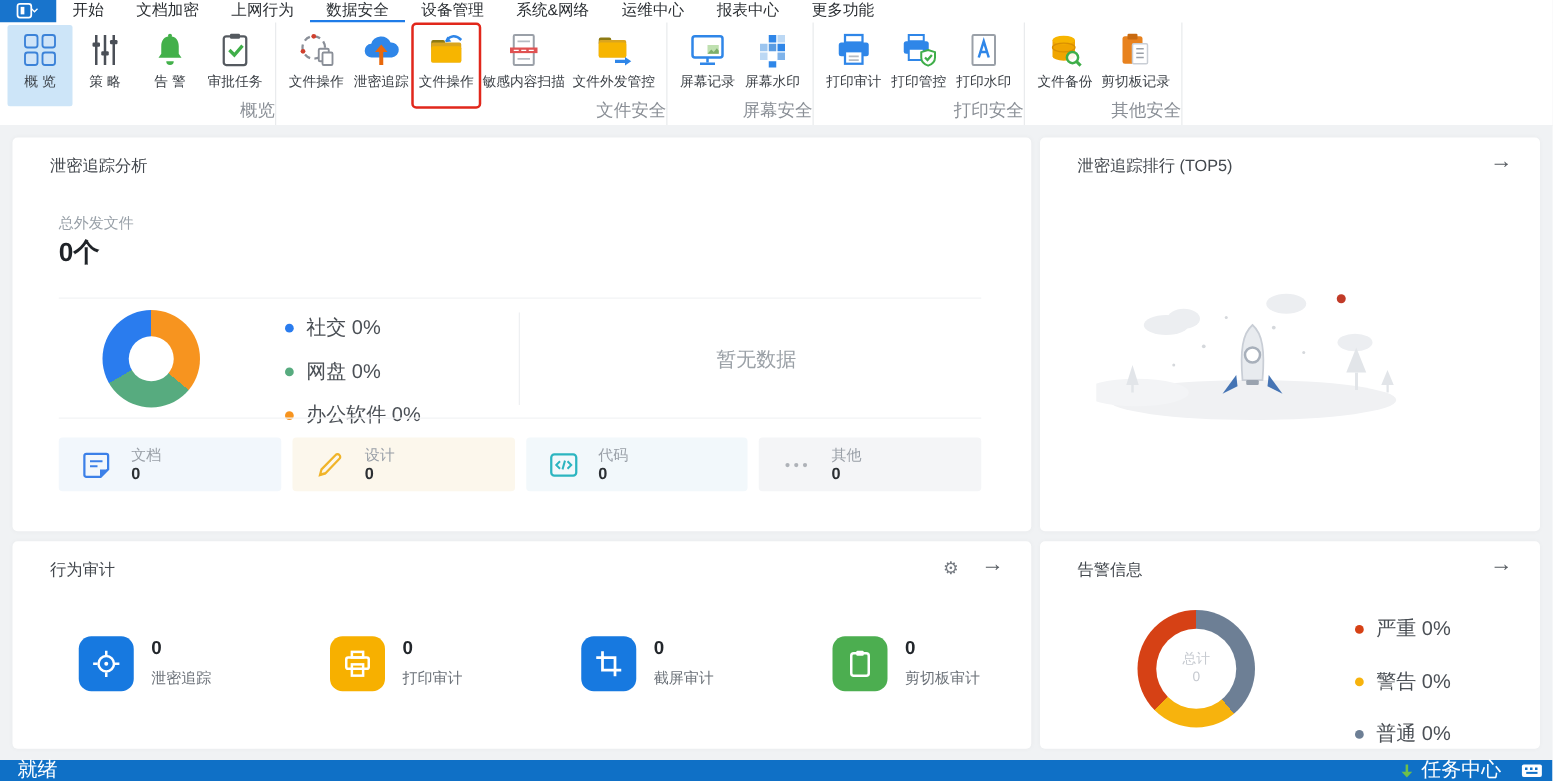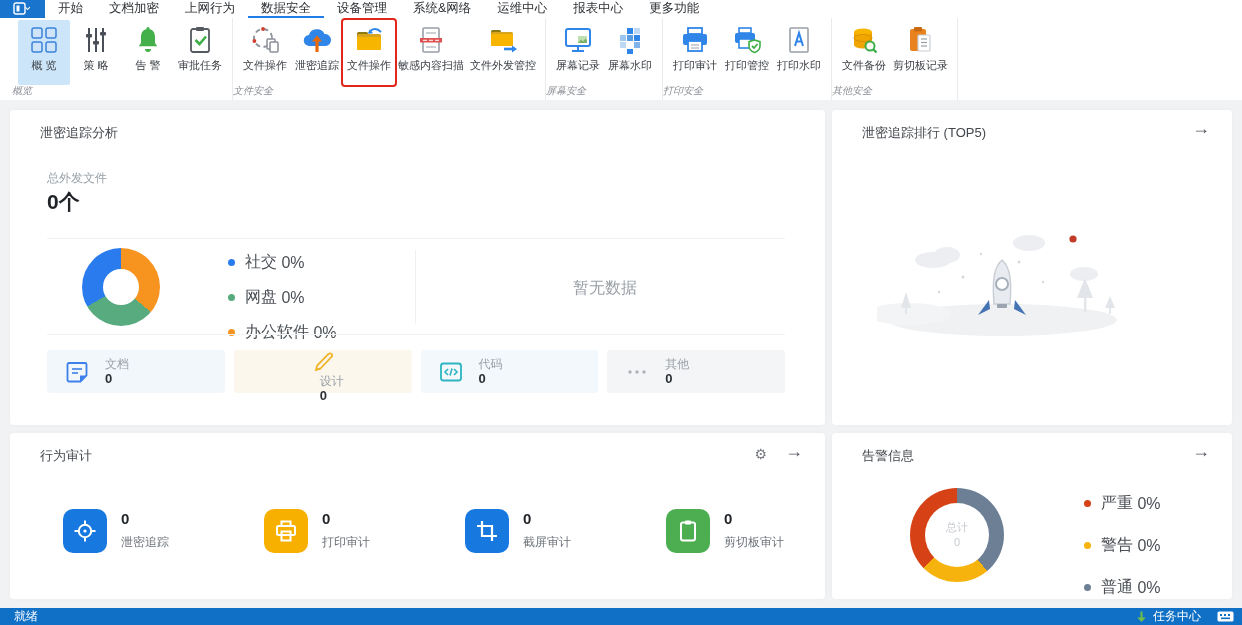--- a/index.html
+++ b/index.html
@@ -12,7 +12,7 @@
              border-bottom:2px solid transparent;box-sizing:border-box;cursor:pointer;}
   .menu-item.active{border-bottom-color:#1f7ce8;}
   
-  .ribbon{position:absolute;top:18px;left:12px;right:0;height:82px;background:#fff;border-bottom:1px solid #e3e5e8;display:flex;}
+  .ribbon{position:absolute;top:18px;left:0;right:0;height:82px;background:#fff;border-bottom:1px solid #e3e5e8;display:flex;}
   .rgroup{position:relative;display:flex;align-items:flex-start;padding:2px 6px 14px 6px;border-right:1px solid #e9ebed;}
   .rgroup-label{position:absolute;bottom:2px;left:0;right:0;text-align:left;font-size:10px;color:#8a8f96;font-style:italic;}
   .ritem{display:flex;flex-direction:column;align-items:center;min-width:46px;height:62px;padding:3px 3px 0 3px;cursor:pointer;border-radius:2px;}

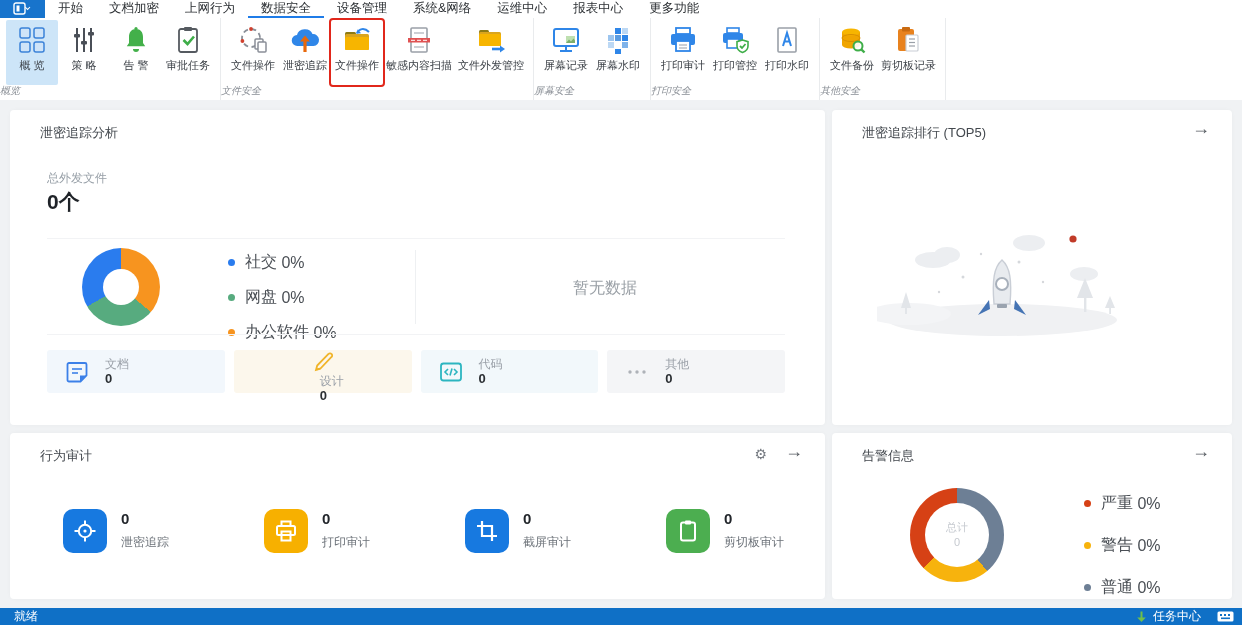--- a/index.html
+++ b/index.html
@@ -14,7 +14,7 @@
   
   .ribbon{position:absolute;top:18px;left:0;right:0;height:82px;background:#fff;border-bottom:1px solid #e3e5e8;display:flex;}
   .rgroup{position:relative;display:flex;align-items:flex-start;padding:2px 6px 14px 6px;border-right:1px solid #e9ebed;}
-  .rgroup-label{position:absolute;bottom:2px;left:0;right:0;text-align:left;font-size:10px;color:#8a8f96;font-style:italic;}
+  .rgroup-label{position:absolute;bottom:2px;left:0;right:0;text-align:right;font-size:14px;color:#8a8f96;}
   .ritem{display:flex;flex-direction:column;align-items:center;min-width:46px;height:62px;padding:3px 3px 0 3px;cursor:pointer;border-radius:2px;}
   .ritem svg{margin-top:2px;}
   .ritem .rlabel{margin-top:3px;font-size:11px;color:#3a3f45;white-space:nowrap;}

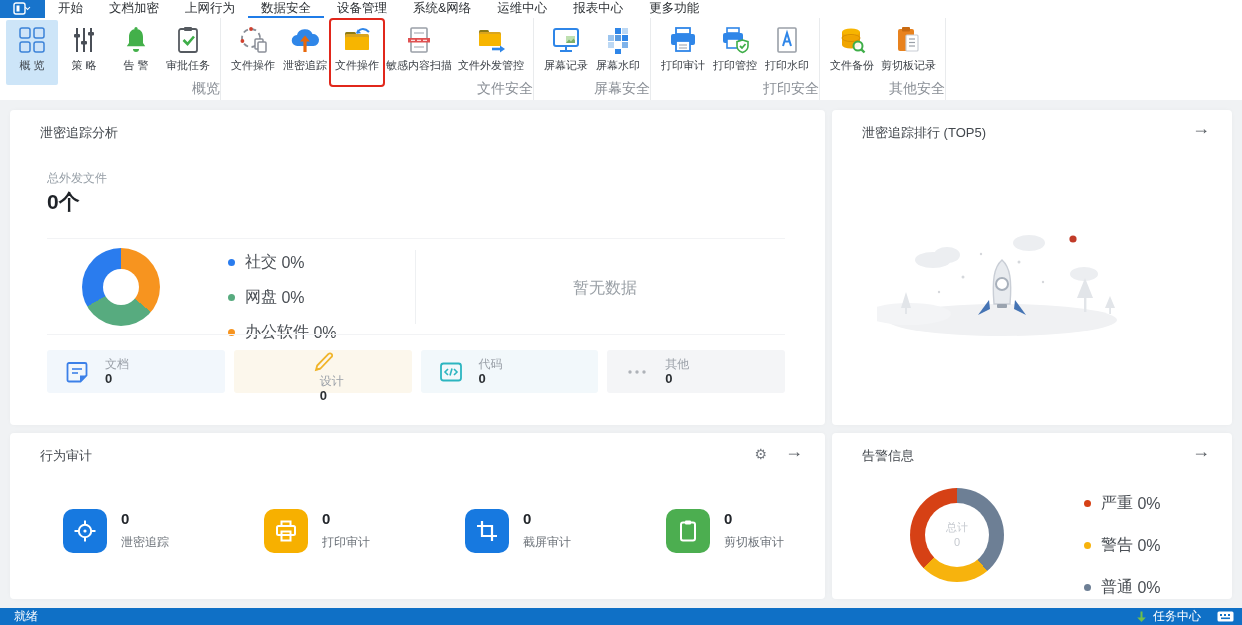--- a/index.html
+++ b/index.html
@@ -50,7 +50,7 @@
   .card .cicon{width:24px;height:24px;margin-right:16px;flex:0 0 auto;}
   .card .cl{font-size:12px;color:#9aa0a8;line-height:14px;}
   .card .cv{font-size:13px;font-weight:700;color:#2b2f33;line-height:15px;}
-  #card0{background:#f2f7fc;} #card1{background:#fcf7ec;flex-direction:column;} #card2{background:#f2f8fb;} #card3{background:#f4f5f7;}
+  #card0{background:#f2f7fc;} #card1{background:#fcf7ec;} #card2{background:#f2f8fb;} #card3{background:#f4f5f7;}
   
   .bitems{position:absolute;left:53px;top:76px;display:flex;}
   .bitem{width:201px;display:flex;align-items:flex-start;cursor:default;}

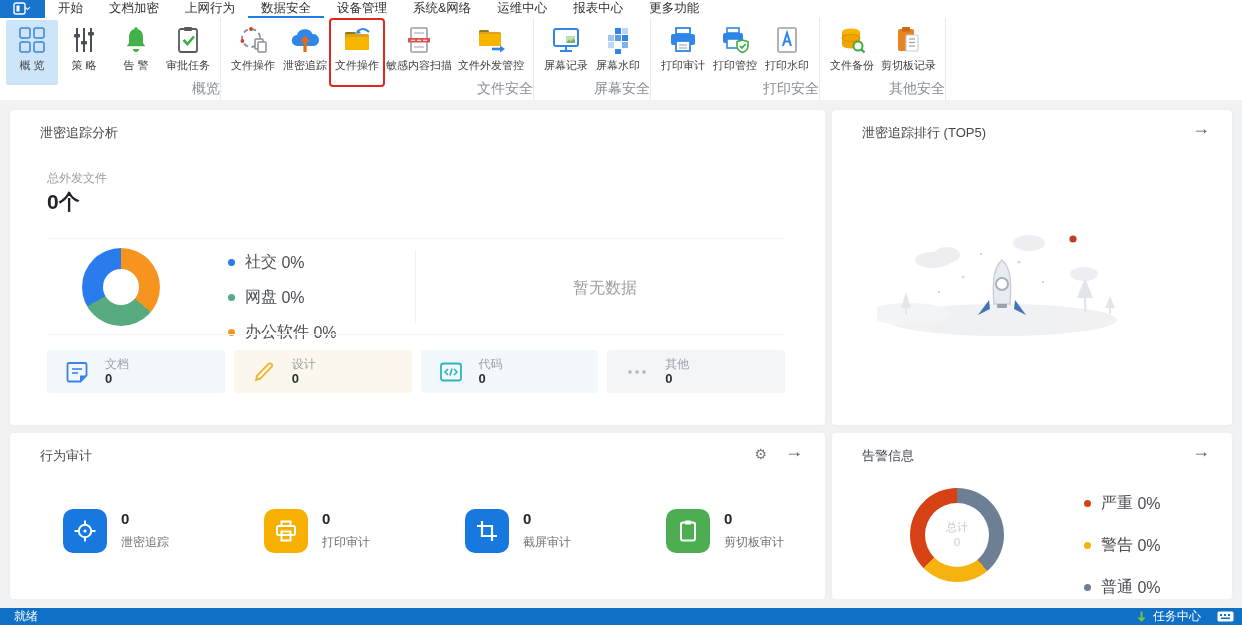--- a/index.html
+++ b/index.html
@@ -67,7 +67,7 @@
   .donut-center div{line-height:15px;}
   .lg2 .lrow{margin-bottom:21px;}
   
-  .statusbar{position:absolute;left:0;right:0;bottom:0;height:17px;background:#0f70c6;display:flex;align-items:center;color:#fff;font-size:12px;}
+  .statusbar{position:absolute;left:0;right:0;bottom:0;height:17px;background:#0f70c6;display:flex;align-items:center;color:#fff;font-size:16px;}
   .sb-left{margin-left:14px;}
   .sb-right{margin-left:auto;display:flex;align-items:center;gap:6px;margin-right:8px;}
   .sb-kb{margin-left:10px;display:flex;align-items:center;}

